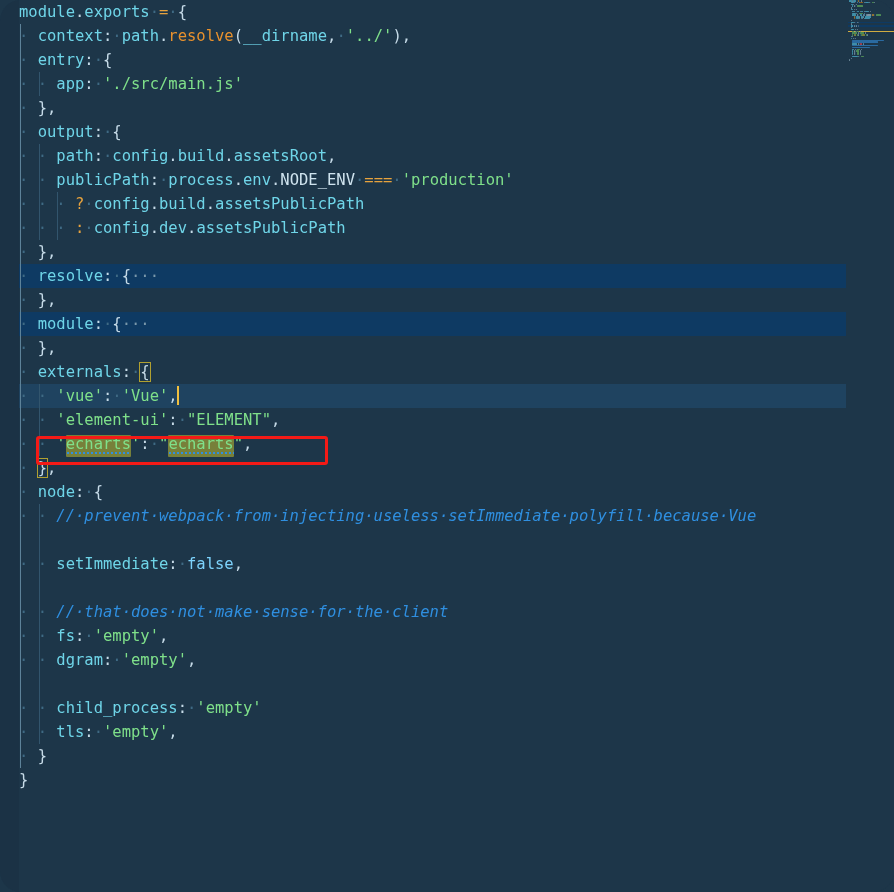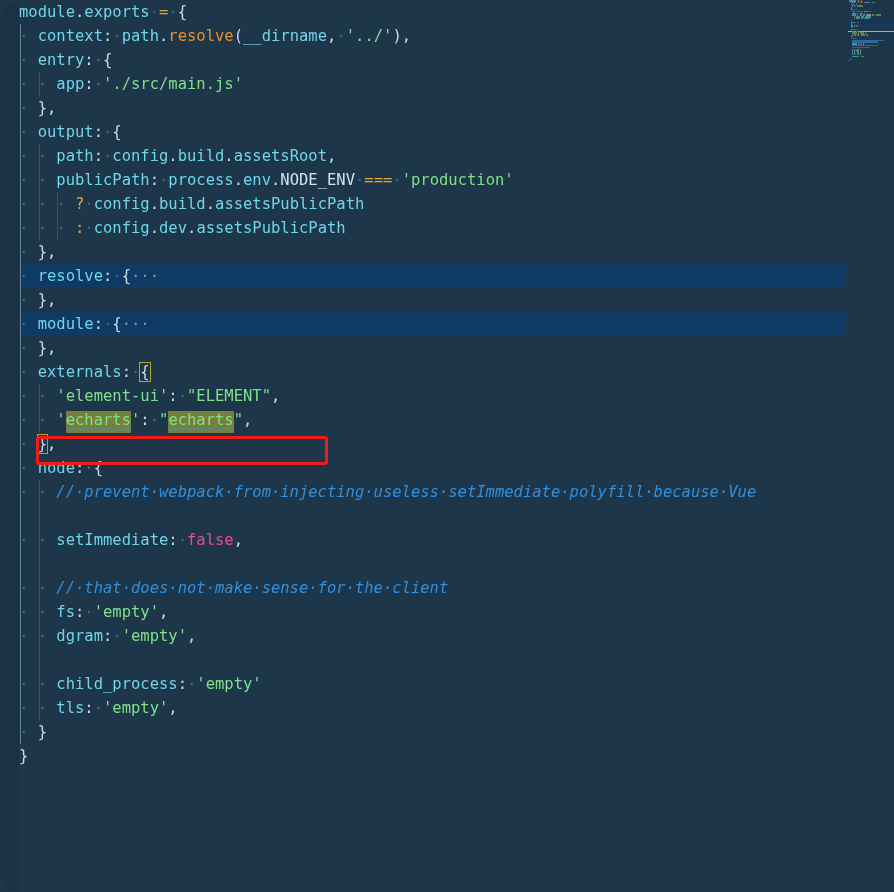--- a/index.html
+++ b/index.html
@@ -128,6 +128,7 @@
       <div class="line"><div class="band folded"></div><div class="ig active" style="left: 20px;"></div><div class="chev">❯</div><span class="txt"><span class="dot">· </span><span class="prop">module</span><span class="punc">:</span><span class="dot">·</span><span class="punc">{</span><span class="fold-ell">···</span></span></div>
       <div class="line"><div class="ig active" style="left: 20px;"></div><span class="txt"><span class="dot">· </span><span class="punc">},</span></span></div>
       <div class="line"><div class="ig active" style="left: 20px;"></div><span class="txt"><span class="dot">· </span><span class="prop">externals</span><span class="punc">:</span><span class="dot">·</span><span class="punc bm">{</span></span></div>
+      <div class="line"><div class="band current"></div><div class="ig active" style="left: 20px;"></div><div class="ig" style="left: 38.64px;"></div><span class="txt"><span class="dot">· · </span><span class="str">'vue'</span><span class="punc">:</span><span class="dot">·</span><span class="str">'Vue'</span><span class="punc">,</span><span class="caret"></span></span></div>
       <div class="line"><div class="ig active" style="left: 20px;"></div><div class="ig" style="left: 38.64px;"></div><span class="txt"><span class="dot">· · </span><span class="str">'element-ui'</span><span class="punc">:</span><span class="dot">·</span><span class="str">"ELEMENT"</span><span class="punc">,</span></span></div>
       <div class="line"><div class="ig active" style="left: 20px;"></div><div class="ig" style="left: 38.64px;"></div><span class="txt"><span class="dot">· · </span><span class="str">'</span><span class="str occ sq">echarts</span><span class="str">'</span><span class="punc">:</span><span class="dot">·</span><span class="str">"</span><span class="str occ sq">echarts</span><span class="str">"</span><span class="punc">,</span></span></div>
       <div class="line"><div class="ig active" style="left: 20px;"></div><span class="txt"><span class="dot">· </span><span class="punc bm">}</span><span class="punc">,</span></span></div>

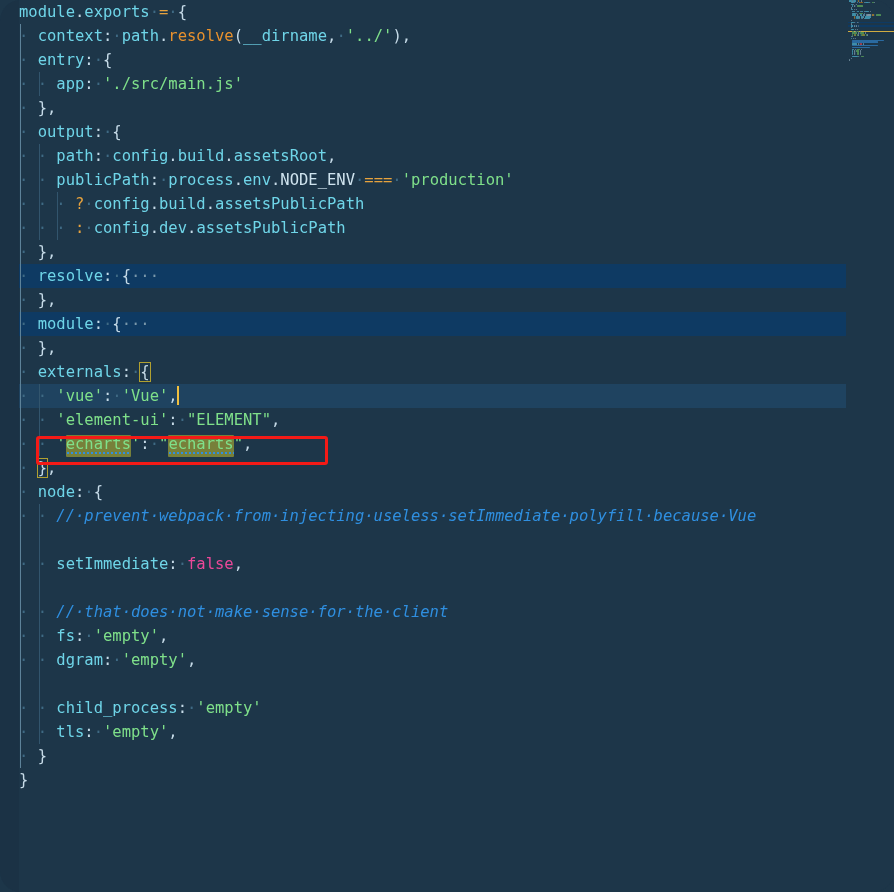--- a/index.html
+++ b/index.html
@@ -55,7 +55,7 @@
   .str{color:#7fe08a;}           
   .fn{color:#e8912d;}            
   .ident{color:#6fd5e8;}         
-  .kw{color:#ec4899;}            
+  .kw{color:#7dd3fc;}            
   .com{color:#2f8fe0;font-style:italic;}  
   .white{color:#cfe3ee;}
   .dot{color:#3f6a84;}           

